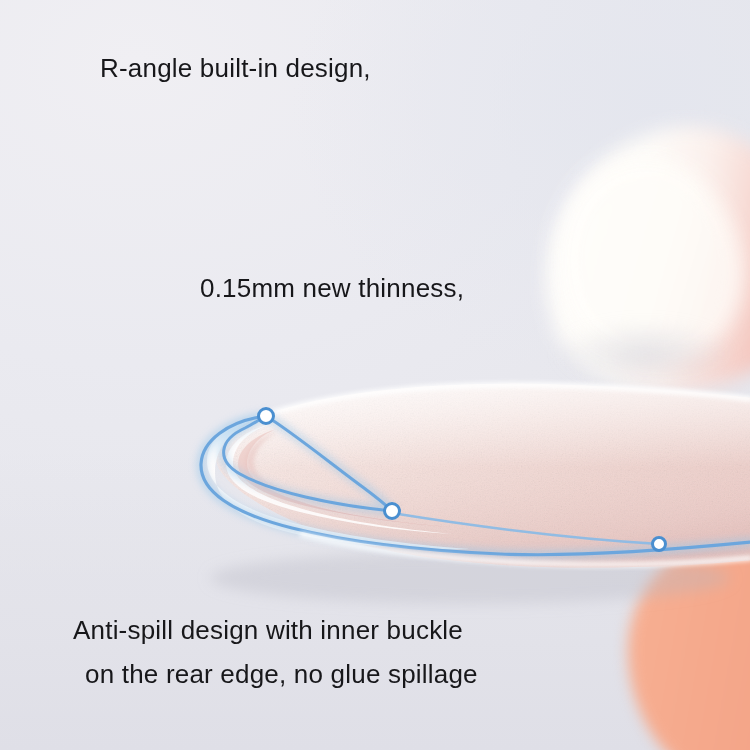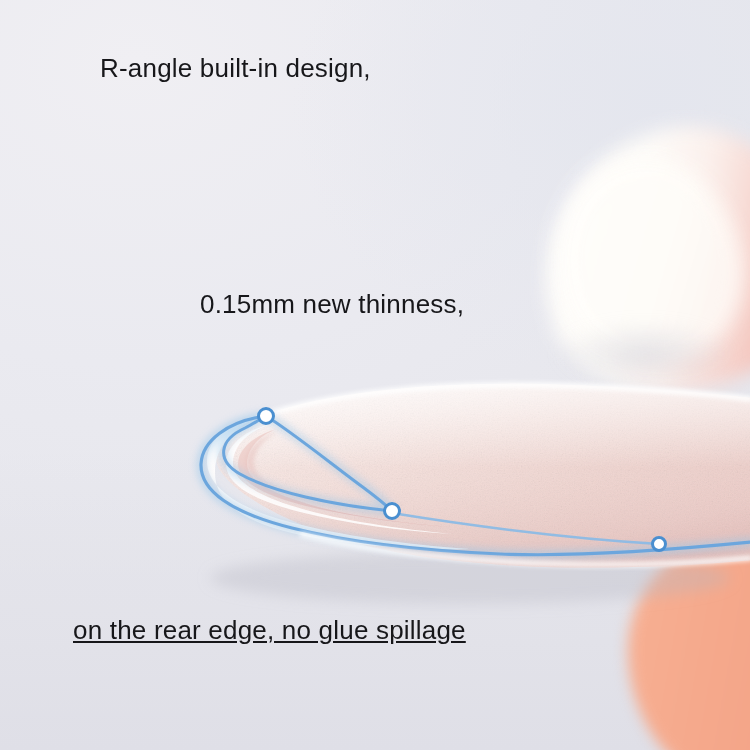--- a/index.html
+++ b/index.html
@@ -119,7 +119,7 @@
     white-space: nowrap;
   }
   .txt-top   { left: 100px; top: 46px;  }
-  .txt-mid   { left: 200px; top: 282px; }
+  .txt-mid   { left: 200px; top: 266px; }
   .txt-bot   { left: 73px;  top: 608px; }
   .txt-mid .line2 { margin-left: -58px; }
   .txt-bot .line2 { margin-left: 0px; text-decoration: underline; }

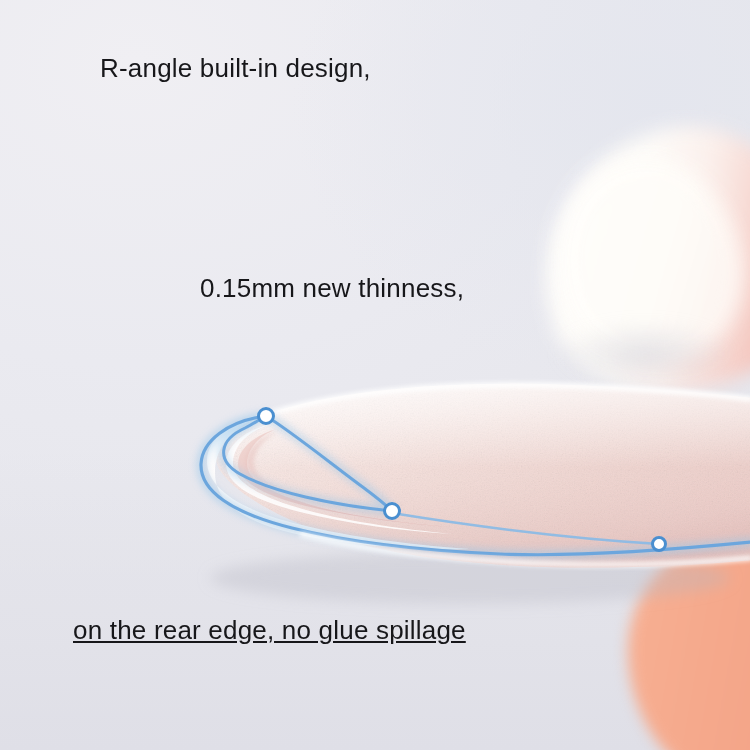--- a/index.html
+++ b/index.html
@@ -310,6 +310,7 @@
   </div>
 
   <div class="txt txt-bot">
+    <span class="line">Anti-spill design with inner buckle</span>
     <span class="line line2">on the rear edge, no glue spillage</span>
   </div>
 

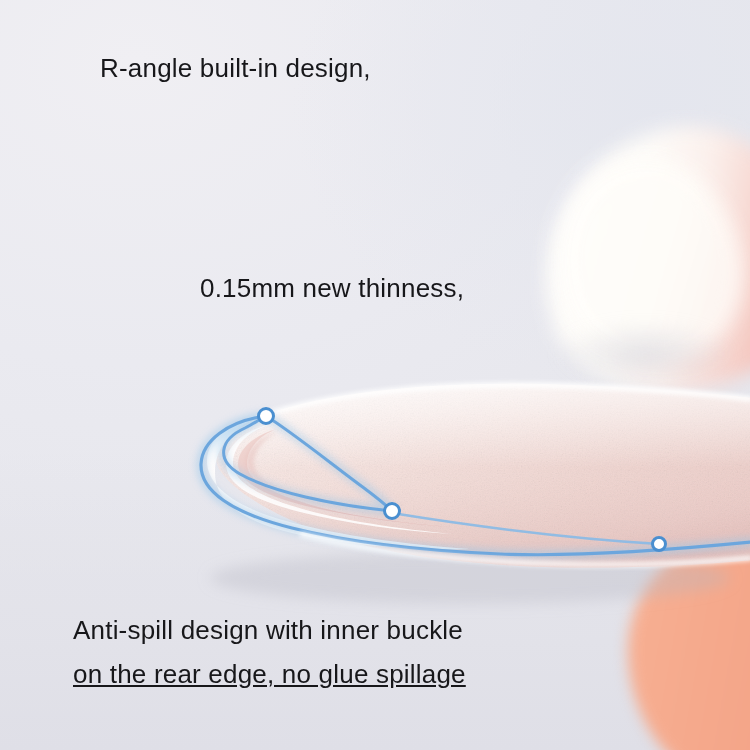--- a/index.html
+++ b/index.html
@@ -122,7 +122,7 @@
   .txt-mid   { left: 200px; top: 266px; }
   .txt-bot   { left: 73px;  top: 608px; }
   .txt-mid .line2 { margin-left: -58px; }
-  .txt-bot .line2 { margin-left: 0px; text-decoration: underline; }
+  .txt-bot .line2 { margin-left: 12px; }
   .txt-top .line2 { margin-left: -62px; }
   .line { display: block; }
 </style>

